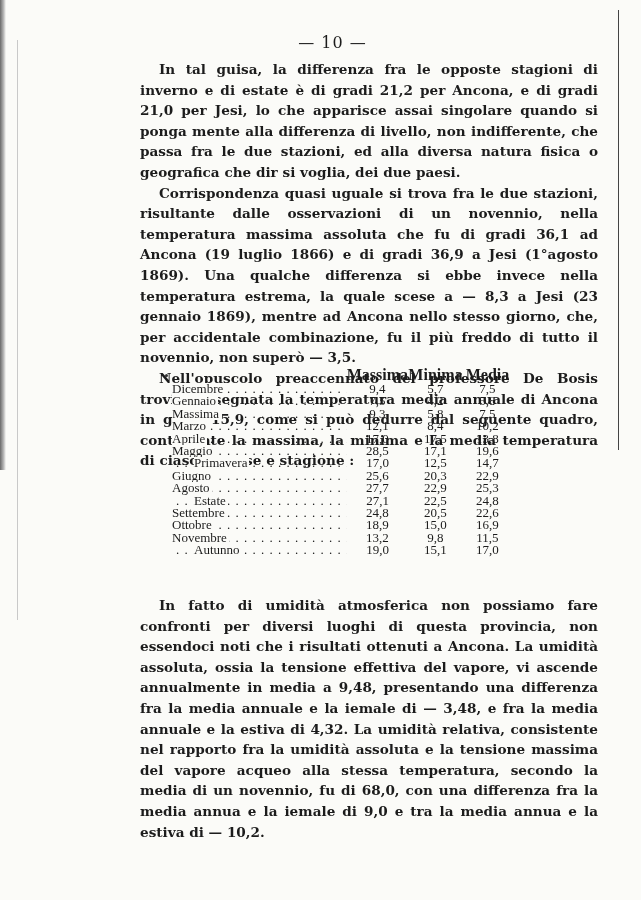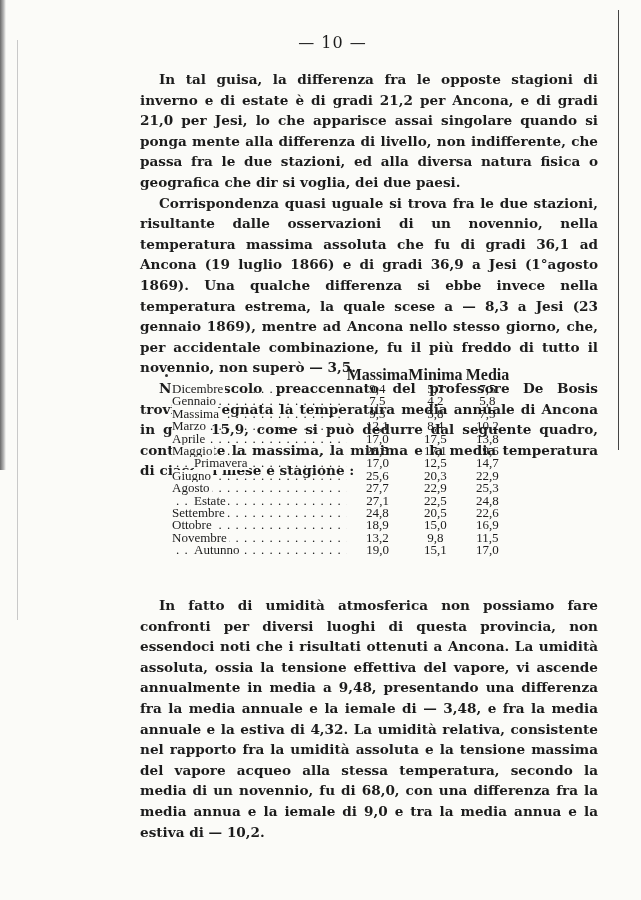--- a/index.html
+++ b/index.html
@@ -33,7 +33,7 @@
     text-align: justify;
   }
   .body-text p { margin: 0; text-indent: 19px; }
-  #block1 { top: 69px; }
+  #block1 { top: 59px; }
   #block2 { top: 595px; }
   .table {
     position: absolute; left: 172px; top: 367px; width: 340px;

